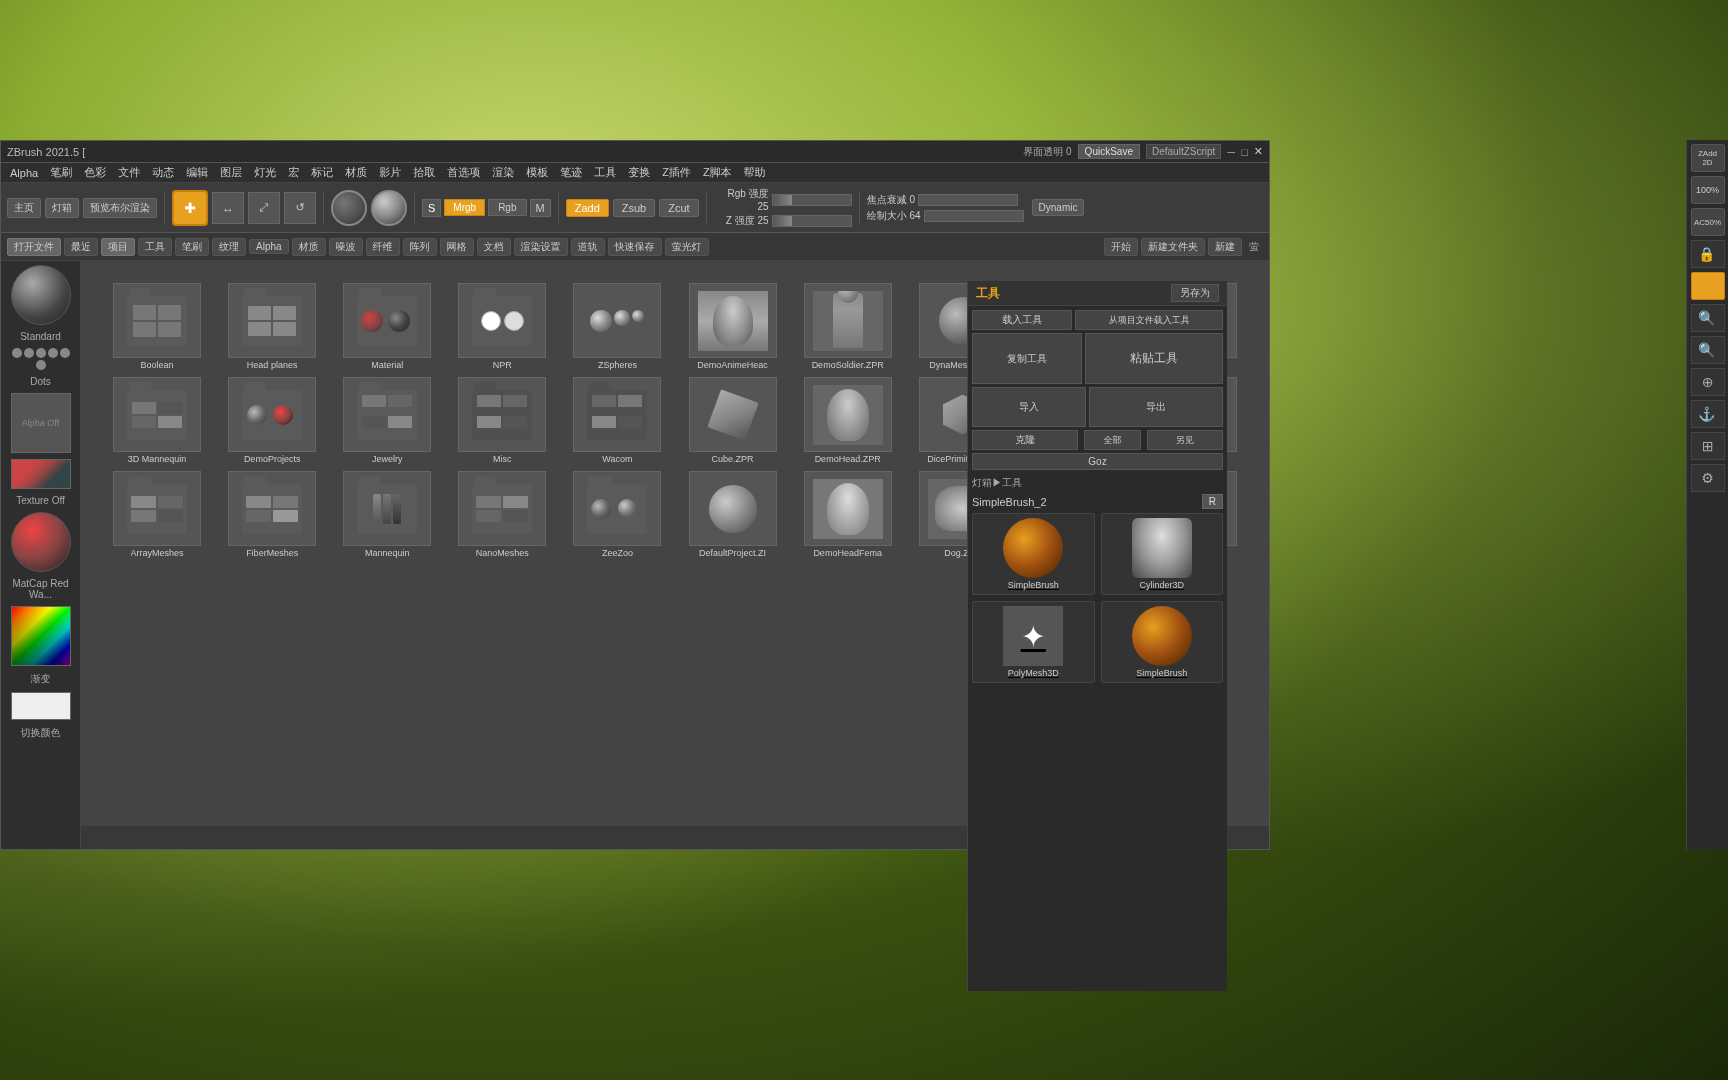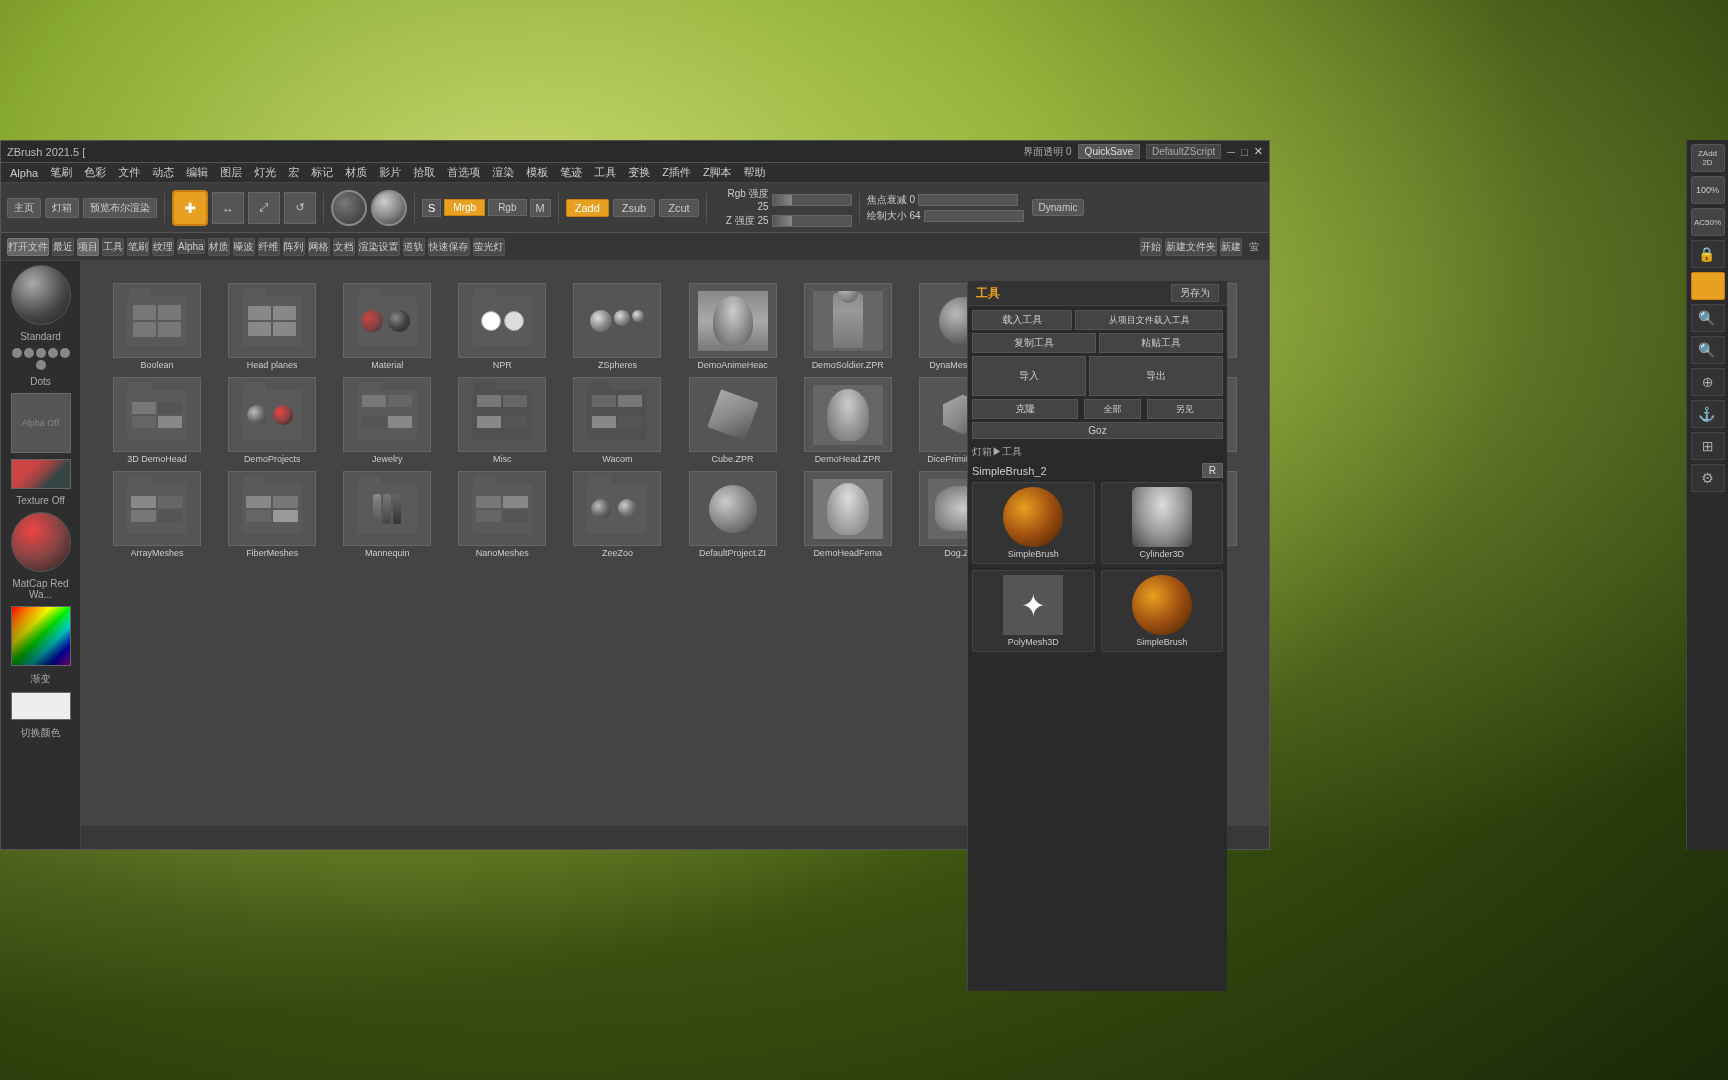--- a/index.html
+++ b/index.html
@@ -237,7 +237,7 @@
     .sub-btn {
       color: #ccc;
       font-size: 10px;
-      padding: 1px 0;
+      padding: 1px 6px;
       background: #4a4a4a;
       border: 1px solid #555;
       cursor: pointer;

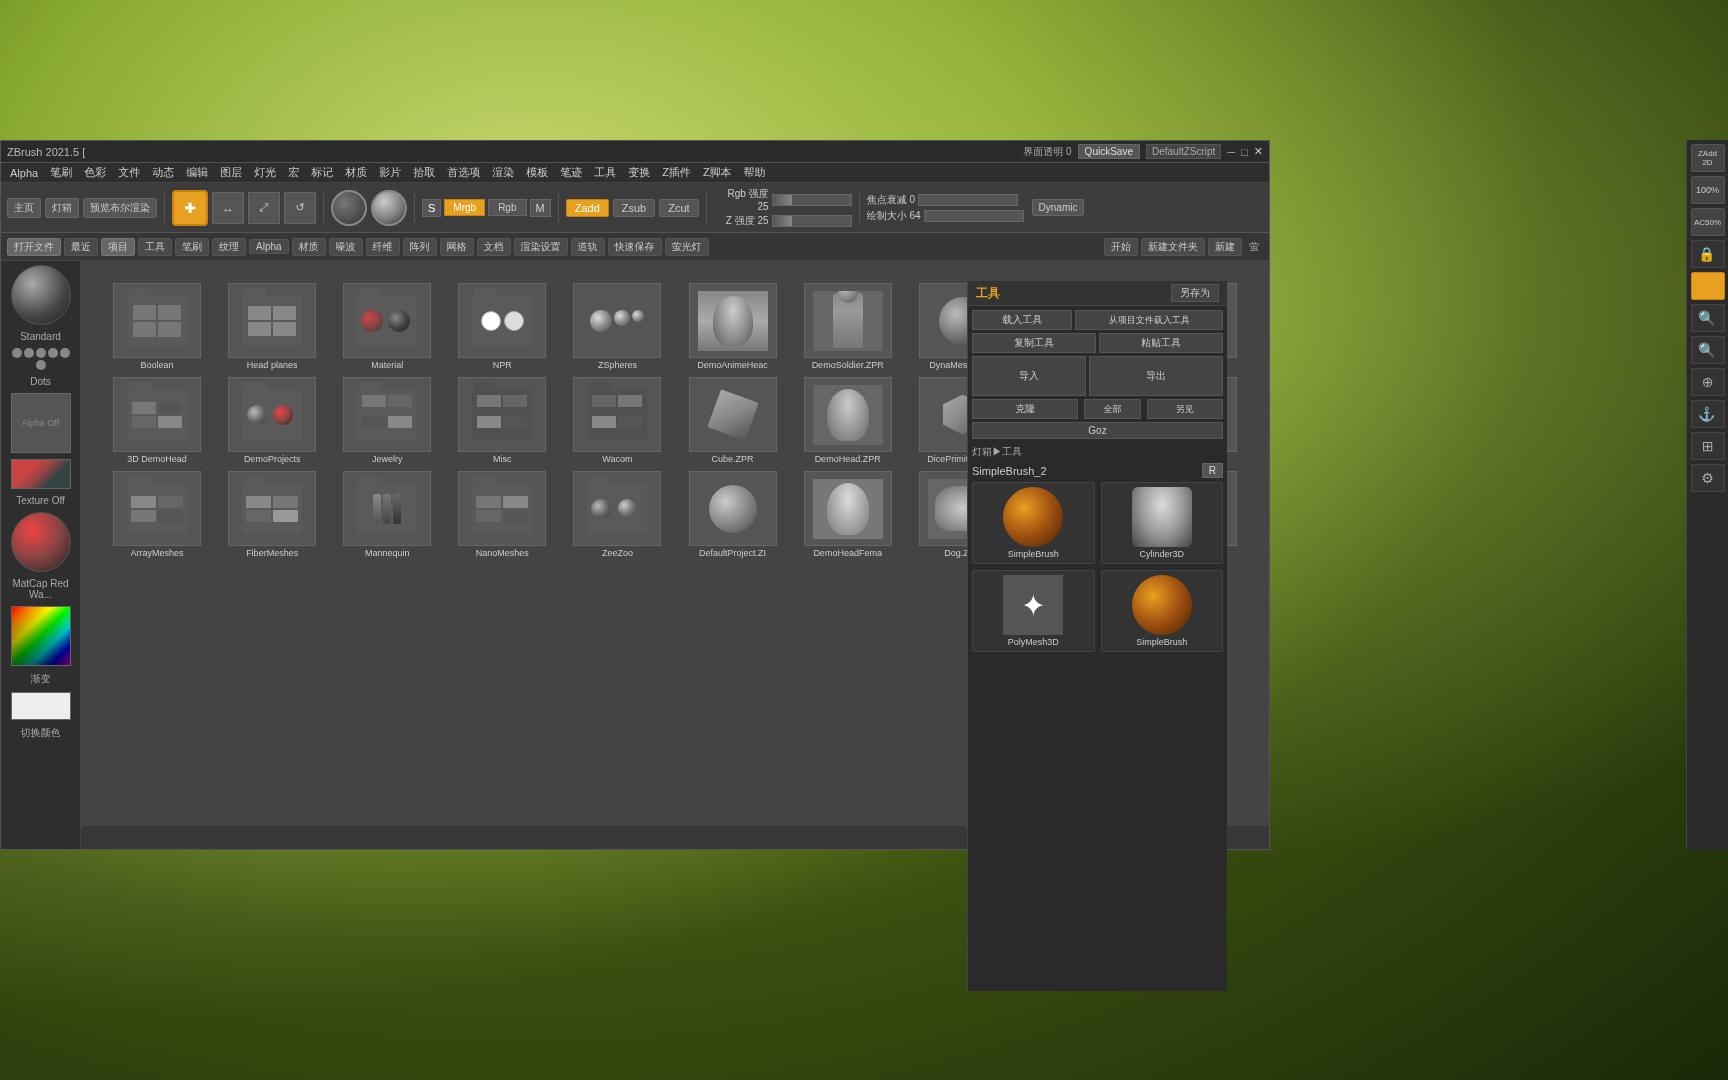--- a/index.html
+++ b/index.html
@@ -1017,7 +1017,7 @@
           </div>
           <div style="display:flex;gap:3px;">
             <button style="flex:1;background:#444;border:1px solid #555;color:#ccc;padding:2px;font-size:10px;cursor:pointer;">复制工具</button>
-            <button style="flex:1;background:#444;border:1px solid #555;color:#ccc;padding:2px;font-size:10px;cursor:pointer;">粘贴工具</button>
+            <button style="flex:1;background:#444;border:1px solid #555;color:#ccc;padding:16px;font-size:12px;cursor:pointer;">粘贴工具</button>
           </div>
           <div style="display:flex;gap:3px;">
             <button style="flex:1;background:#444;border:1px solid #555;color:#ccc;padding:2px;font-size:10px;cursor:pointer;">导入</button>

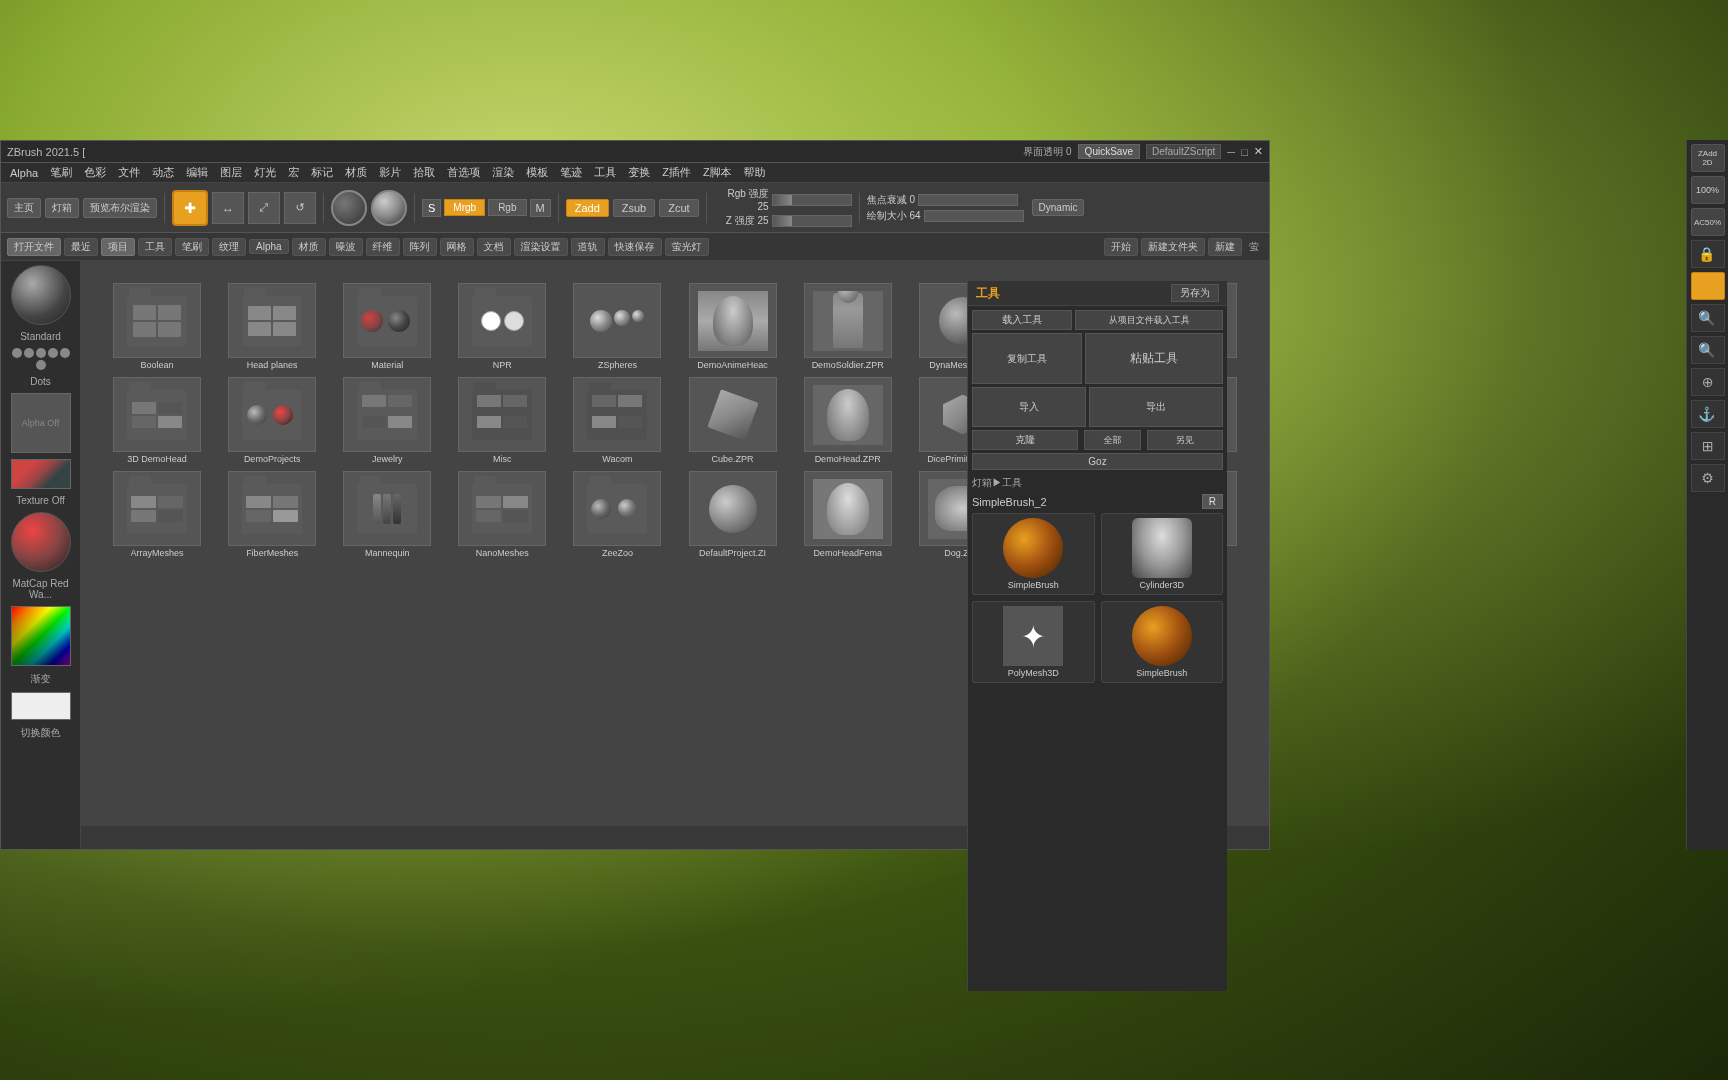--- a/index.html
+++ b/index.html
@@ -775,7 +775,7 @@
               </div>
             </div>
           </div>
-          <span class="project-name">3D DemoHead</span>
+          <span class="project-name">3D Mannequin</span>
         </div>
 
         <div class="project-item">

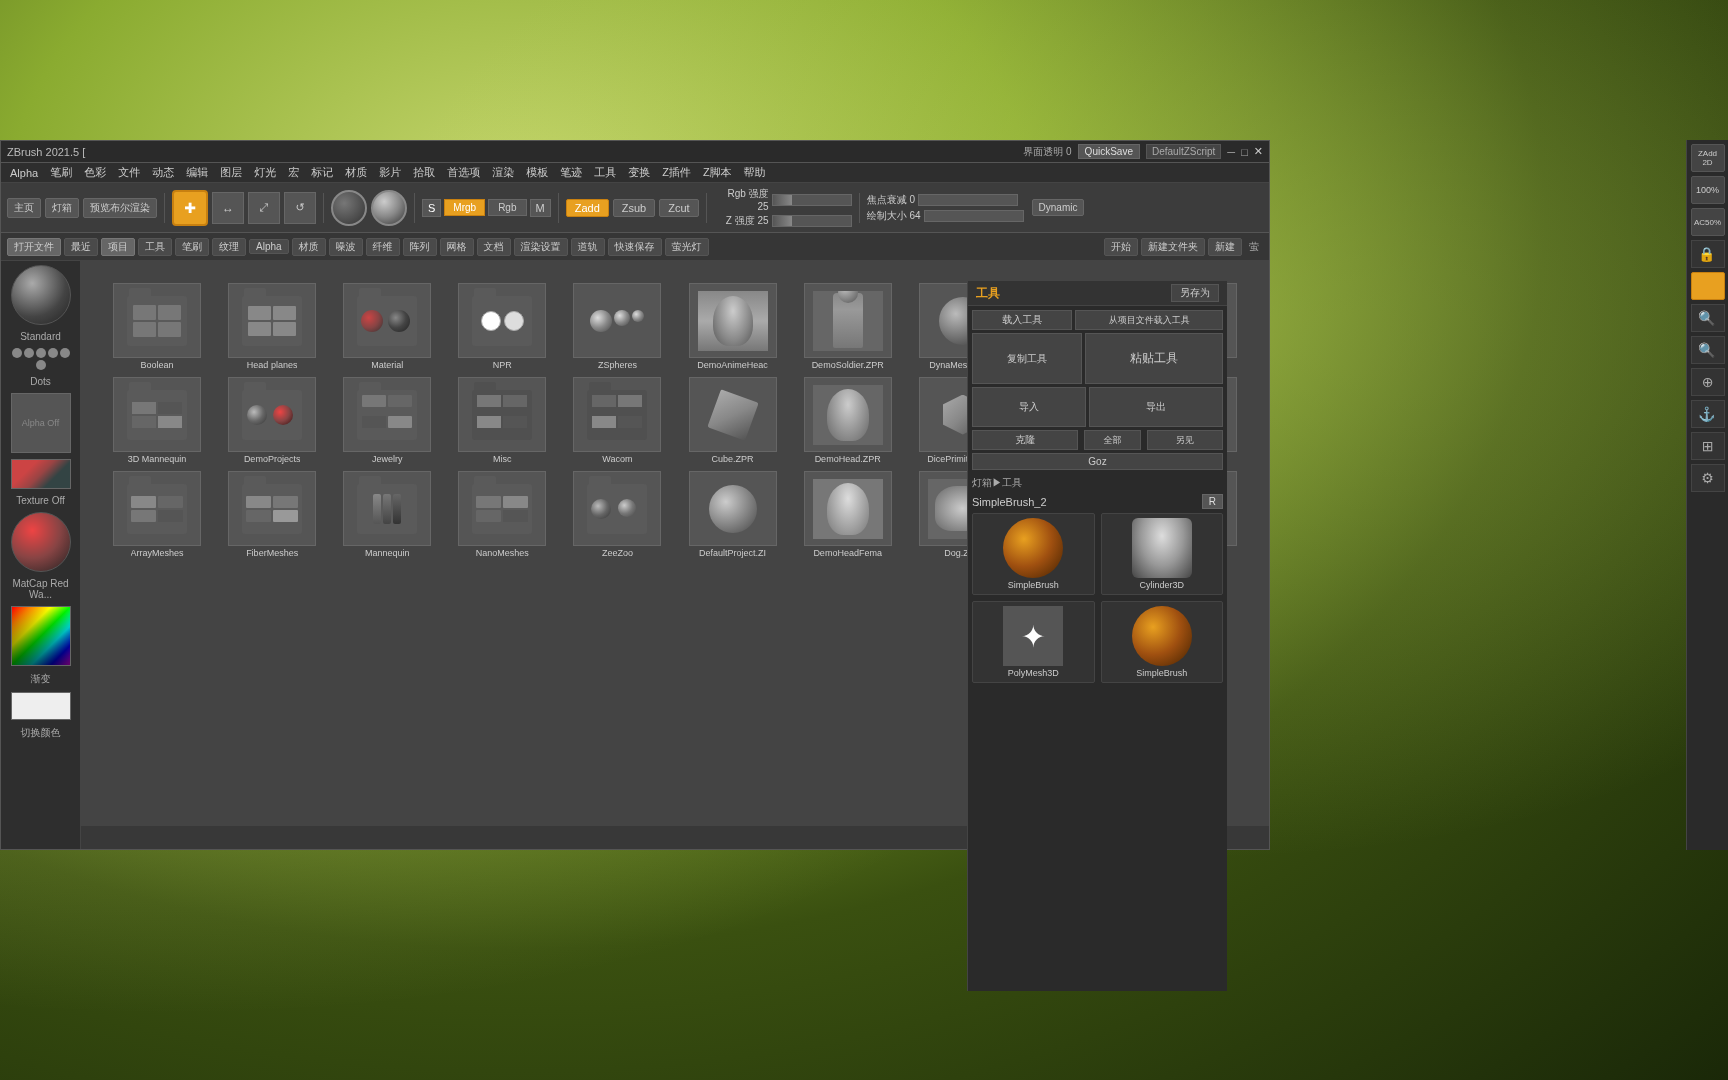--- a/index.html
+++ b/index.html
@@ -1040,7 +1040,7 @@
           <span style="background:#555;color:#ddd;padding:1px 6px;font-size:10px;border:1px solid #666;">R</span>
         </div>
 
-        <div style="display:grid;grid-template-columns:1fr 1fr;gap:6px;">
+        <div style="display:grid;grid-template-columns:1fr 1fr;gap:6px;text-decoration:underline;">
           <div class="tool-card">
             <div style="width:60px;height:60px;border-radius:50%;background:radial-gradient(circle at 35% 35%, #e8a020, #a05010 50%, #402000);"></div>
             <span class="tool-card-label">SimpleBrush</span>

